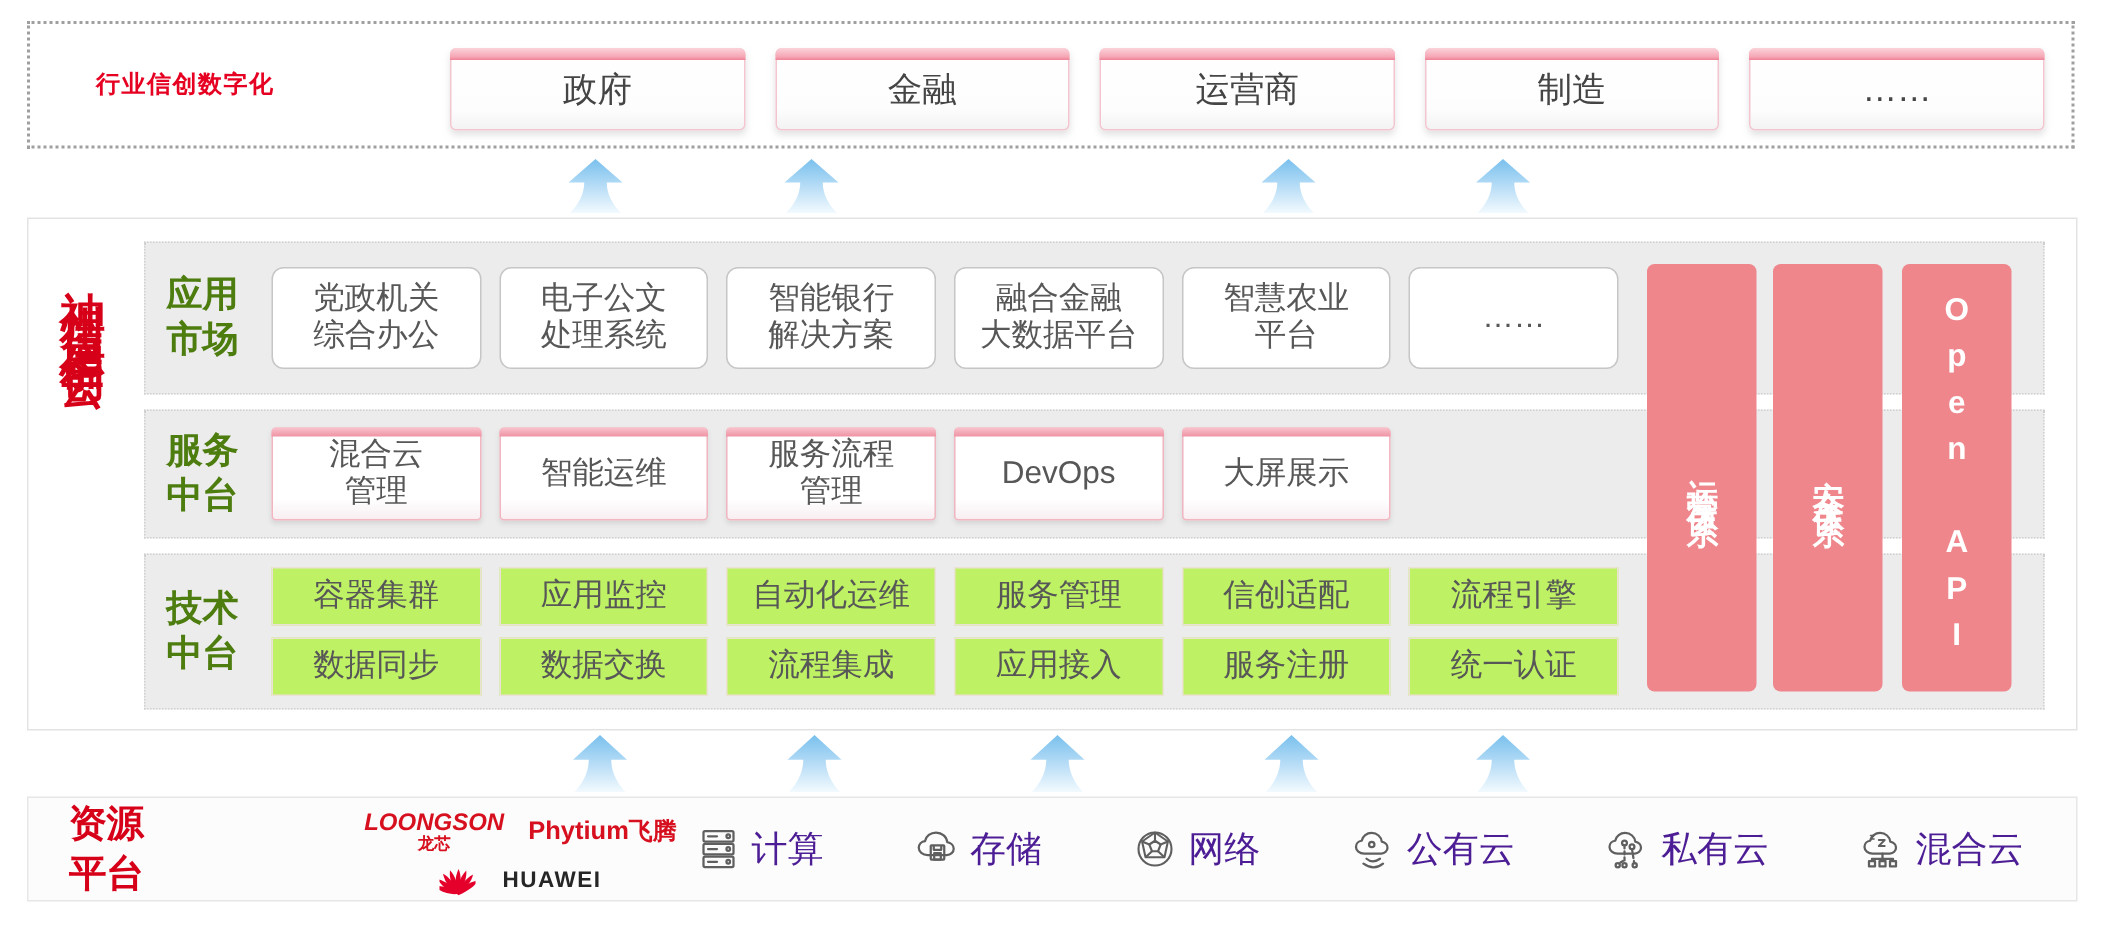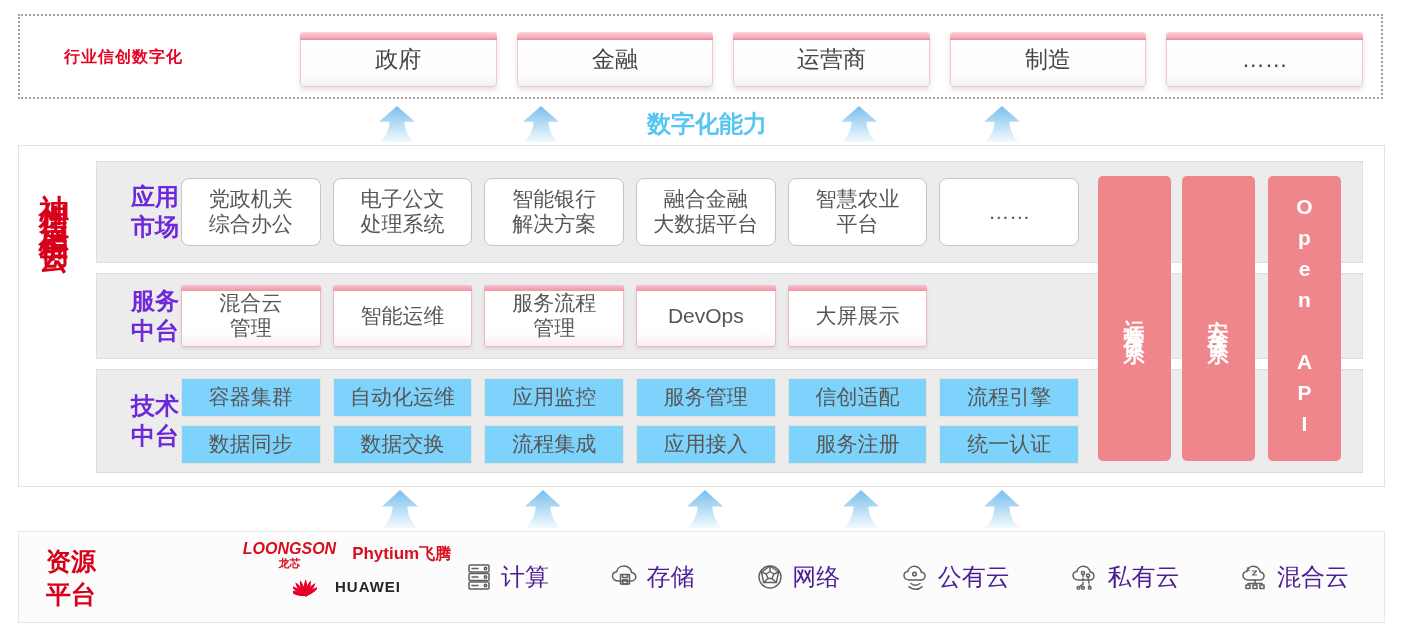--- a/index.html
+++ b/index.html
@@ -117,7 +117,6 @@
   <svg class="arrow" style="left:521px;top:106px;height:36px" viewBox="0 0 40 46" preserveAspectRatio="none">
       <path d="M20 0 L38 20 L27.5 20 C27.5 30 31.5 39 37 46 L3 46 C8.5 39 12.5 30 12.5 20 L2 20 Z" fill="url(#arrowGrad)"></path>
     </svg>
-  <div class="cap-label">数字化能力</div>
   <svg class="arrow" style="left:839px;top:106px;height:36px" viewBox="0 0 40 46" preserveAspectRatio="none">
       <path d="M20 0 L38 20 L27.5 20 C27.5 30 31.5 39 37 46 L3 46 C8.5 39 12.5 30 12.5 20 L2 20 Z" fill="url(#arrowGrad)"></path>
     </svg>

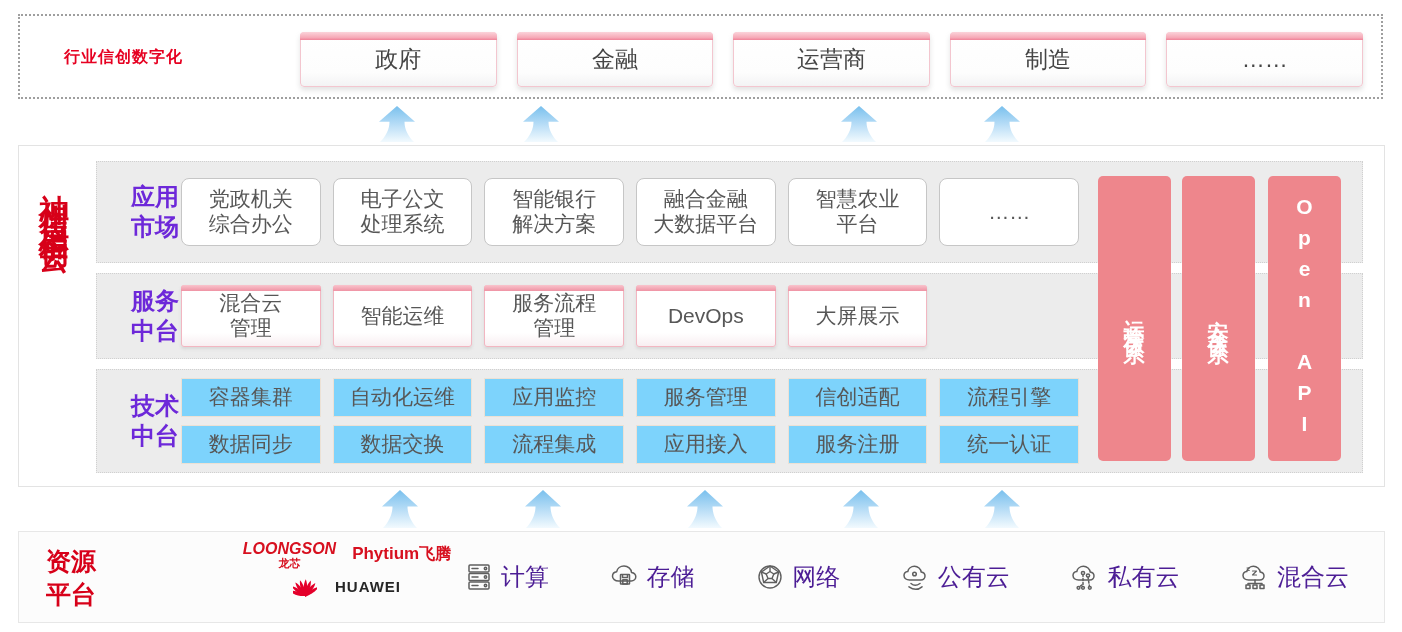--- a/index.html
+++ b/index.html
@@ -35,8 +35,8 @@
   .strip2{top:127px;height:86px;}
   .strip3{top:223px;height:104px;}
   .row-label{position:absolute;left:14px;top:50%;transform:translateY(-50%);width:68px;
-             font-size:24px;font-weight:bold;color:#6d28d9;white-space:pre-line;
-             text-align:right;line-height:1.25;}
+             font-size:24px;font-weight:bold;color:#4d7c0f;white-space:pre-line;
+             text-align:left;line-height:1.25;}
   .boxes{position:absolute;left:84px;top:0;bottom:0;width:898px;display:grid;
          grid-template-columns:repeat(6,1fr);column-gap:12px;align-items:center;}
   .box{display:flex;align-items:center;justify-content:center;text-align:center;

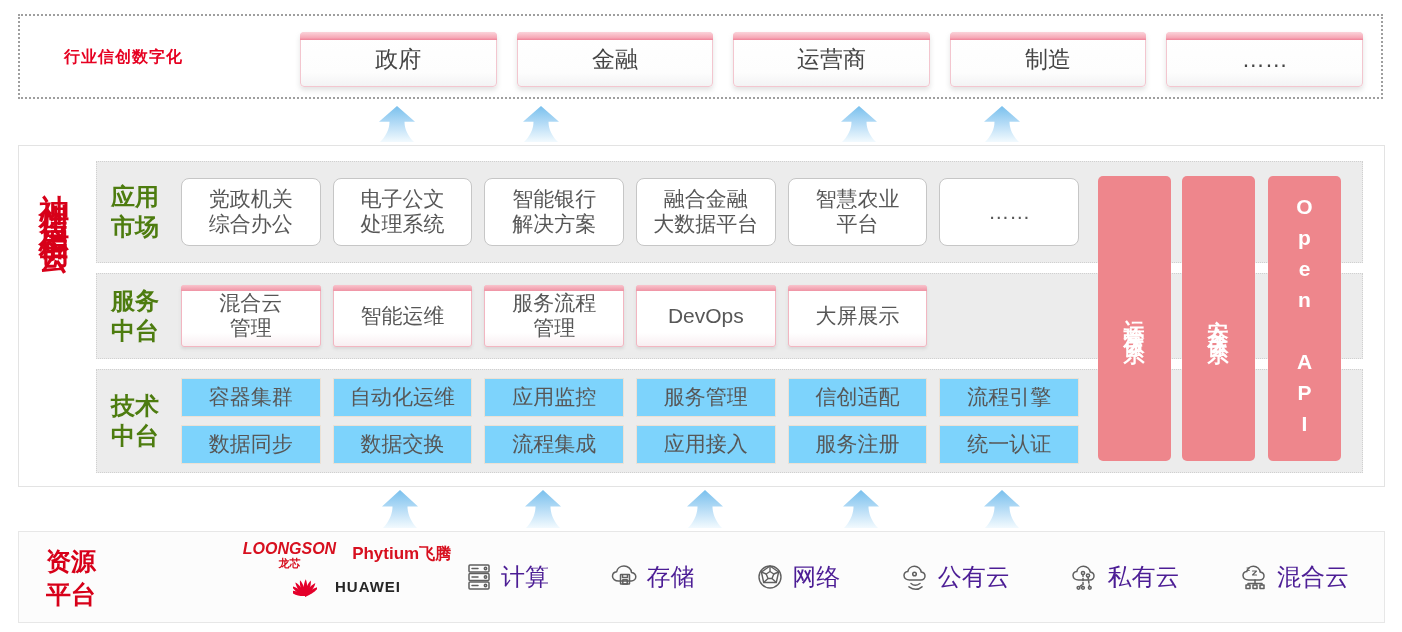--- a/index.html
+++ b/index.html
@@ -50,7 +50,7 @@
            background:linear-gradient(180deg,#f9c4cd 0%,#ef93a4 100%);}
   .svc-box span{position:relative;}
   .tech-boxes{padding:8px 0;row-gap:8px;grid-template-rows:1fr 1fr;align-items:stretch;}
-  .tech-box{background:#7dd3fc;border:1px solid #ece1d5;height:auto;}
+  .tech-box{background:#bef264;border:1px solid #ece1d5;height:auto;}
   .pillar{position:absolute;top:30px;width:73px;height:285px;background:#ee868c;border-radius:5px;
           display:flex;align-items:center;justify-content:center;}
   .pillar span{writing-mode:vertical-rl;text-orientation:upright;color:#fff;font-weight:bold;

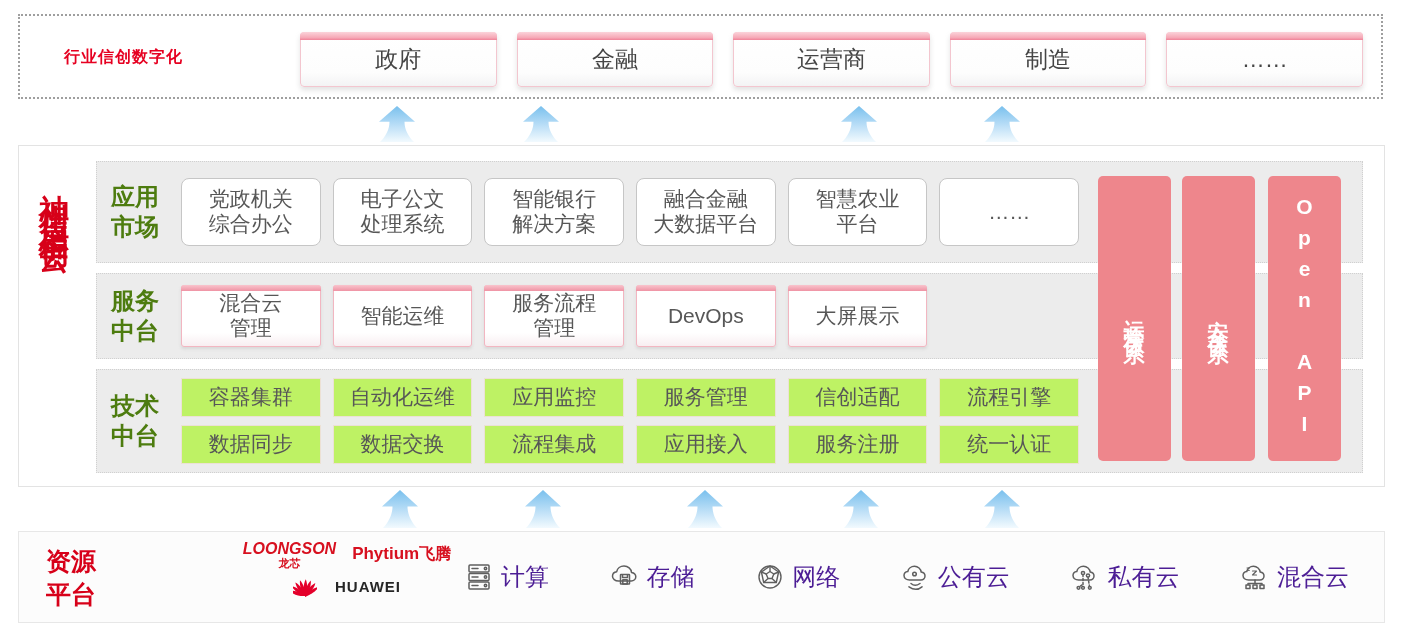--- a/index.html
+++ b/index.html
@@ -164,8 +164,8 @@
 中台</div>
       <div class="boxes tech-boxes">
         <div class="box tech-box"><span>容器集群</span></div>
+        <div class="box tech-box"><span>应用监控</span></div>
         <div class="box tech-box"><span>自动化运维</span></div>
-        <div class="box tech-box"><span>应用监控</span></div>
         <div class="box tech-box"><span>服务管理</span></div>
         <div class="box tech-box"><span>信创适配</span></div>
         <div class="box tech-box"><span>流程引擎</span></div>

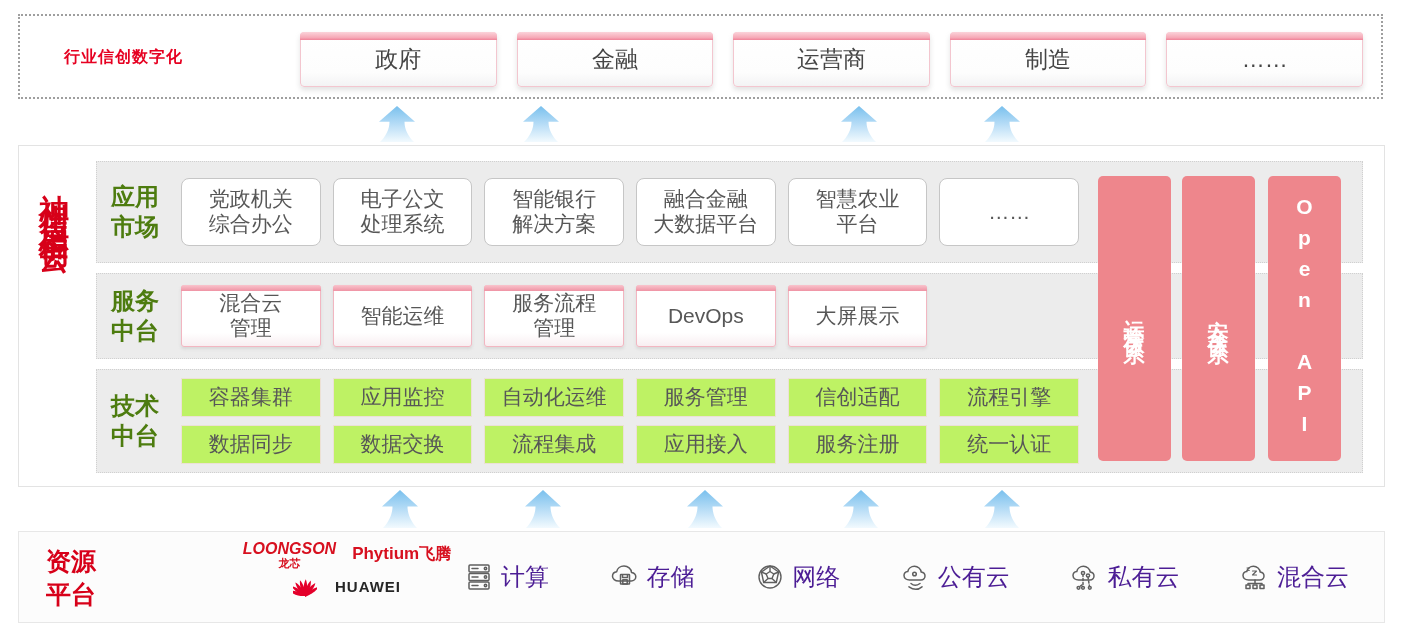--- a/index.html
+++ b/index.html
@@ -58,7 +58,7 @@
   .pillar1{left:1079px;} .pillar2{left:1163px;} .pillar3{left:1249px;}
 
   
-  .bottom-panel{position:absolute;left:18px;top:531px;width:1367px;height:92px;
+  .bottom-panel{position:absolute;left:18px;top:531px;width:1367px;height:70px;
                 background:#fcfcfc;border:1px solid #e7e7e7;box-sizing:border-box;}
   .res-label{position:absolute;left:27px;top:50%;transform:translateY(-50%);
              color:#d70019;font-size:25px;font-weight:bold;white-space:pre-line;line-height:1.3;}

